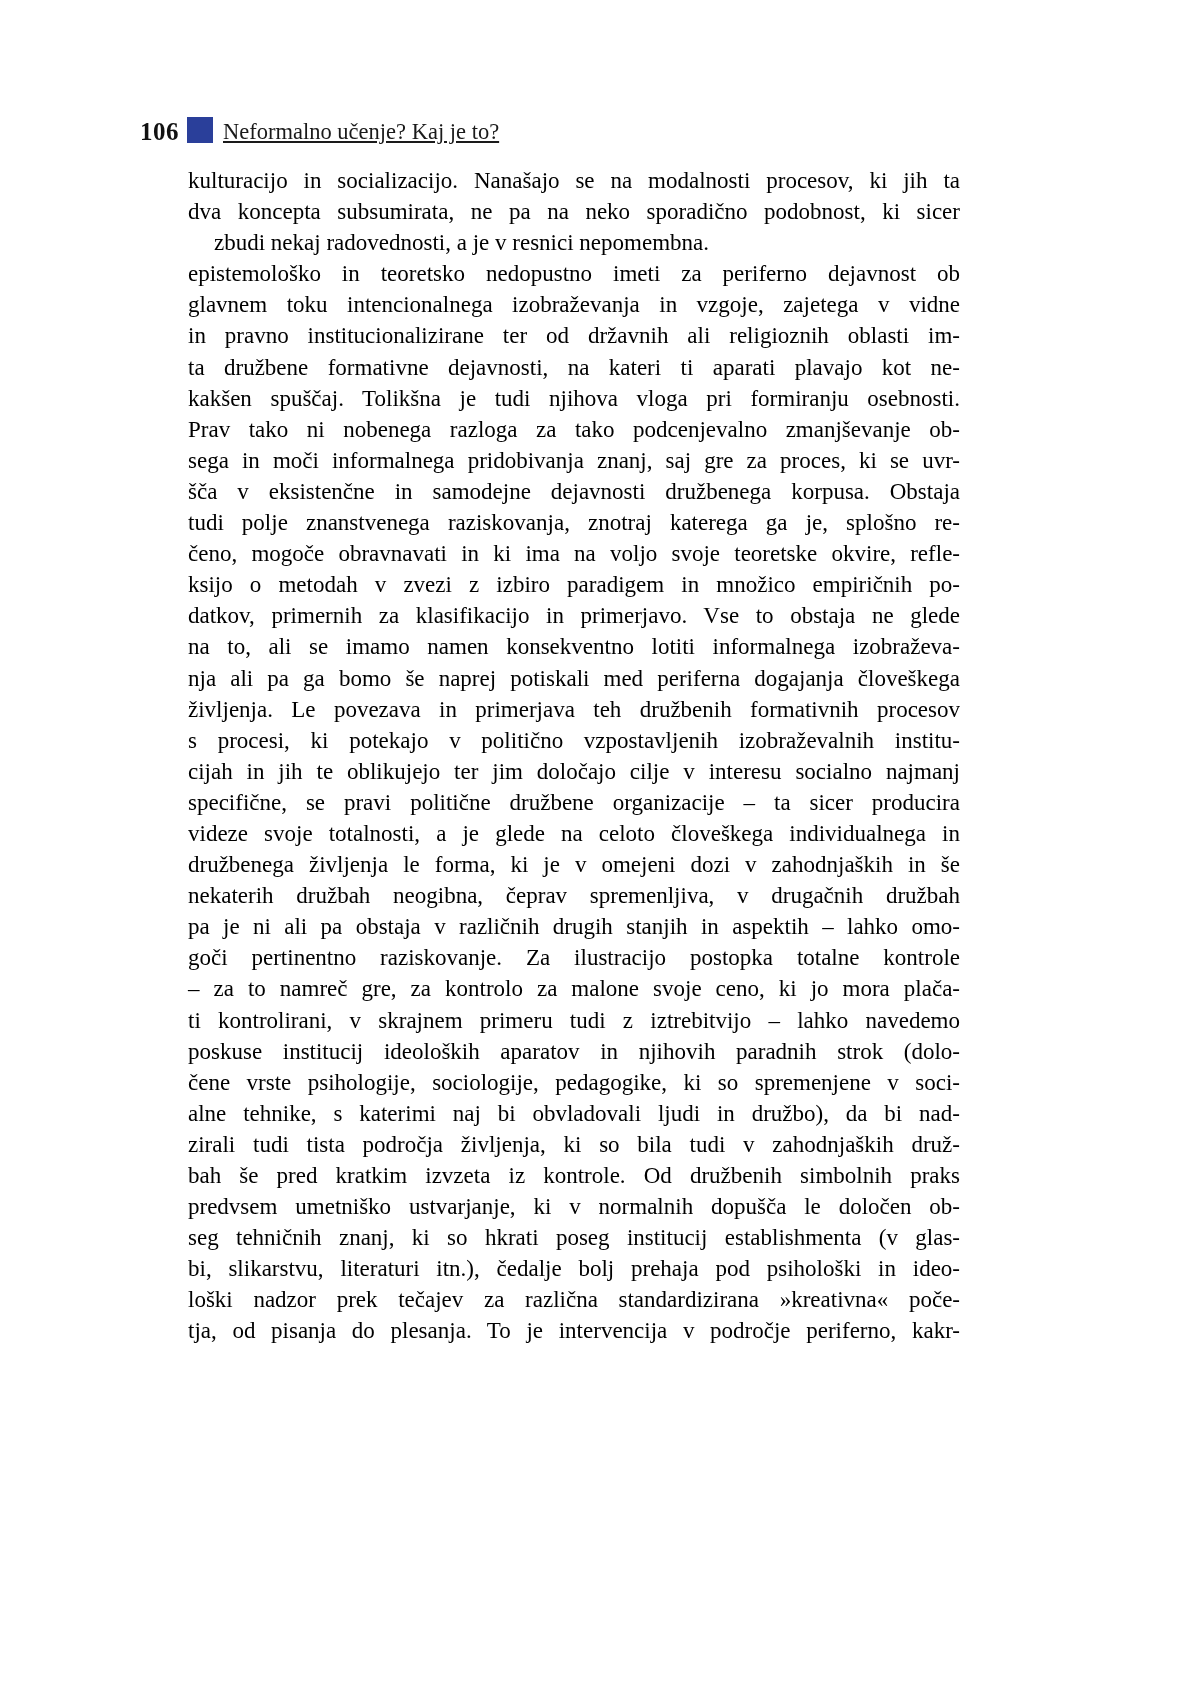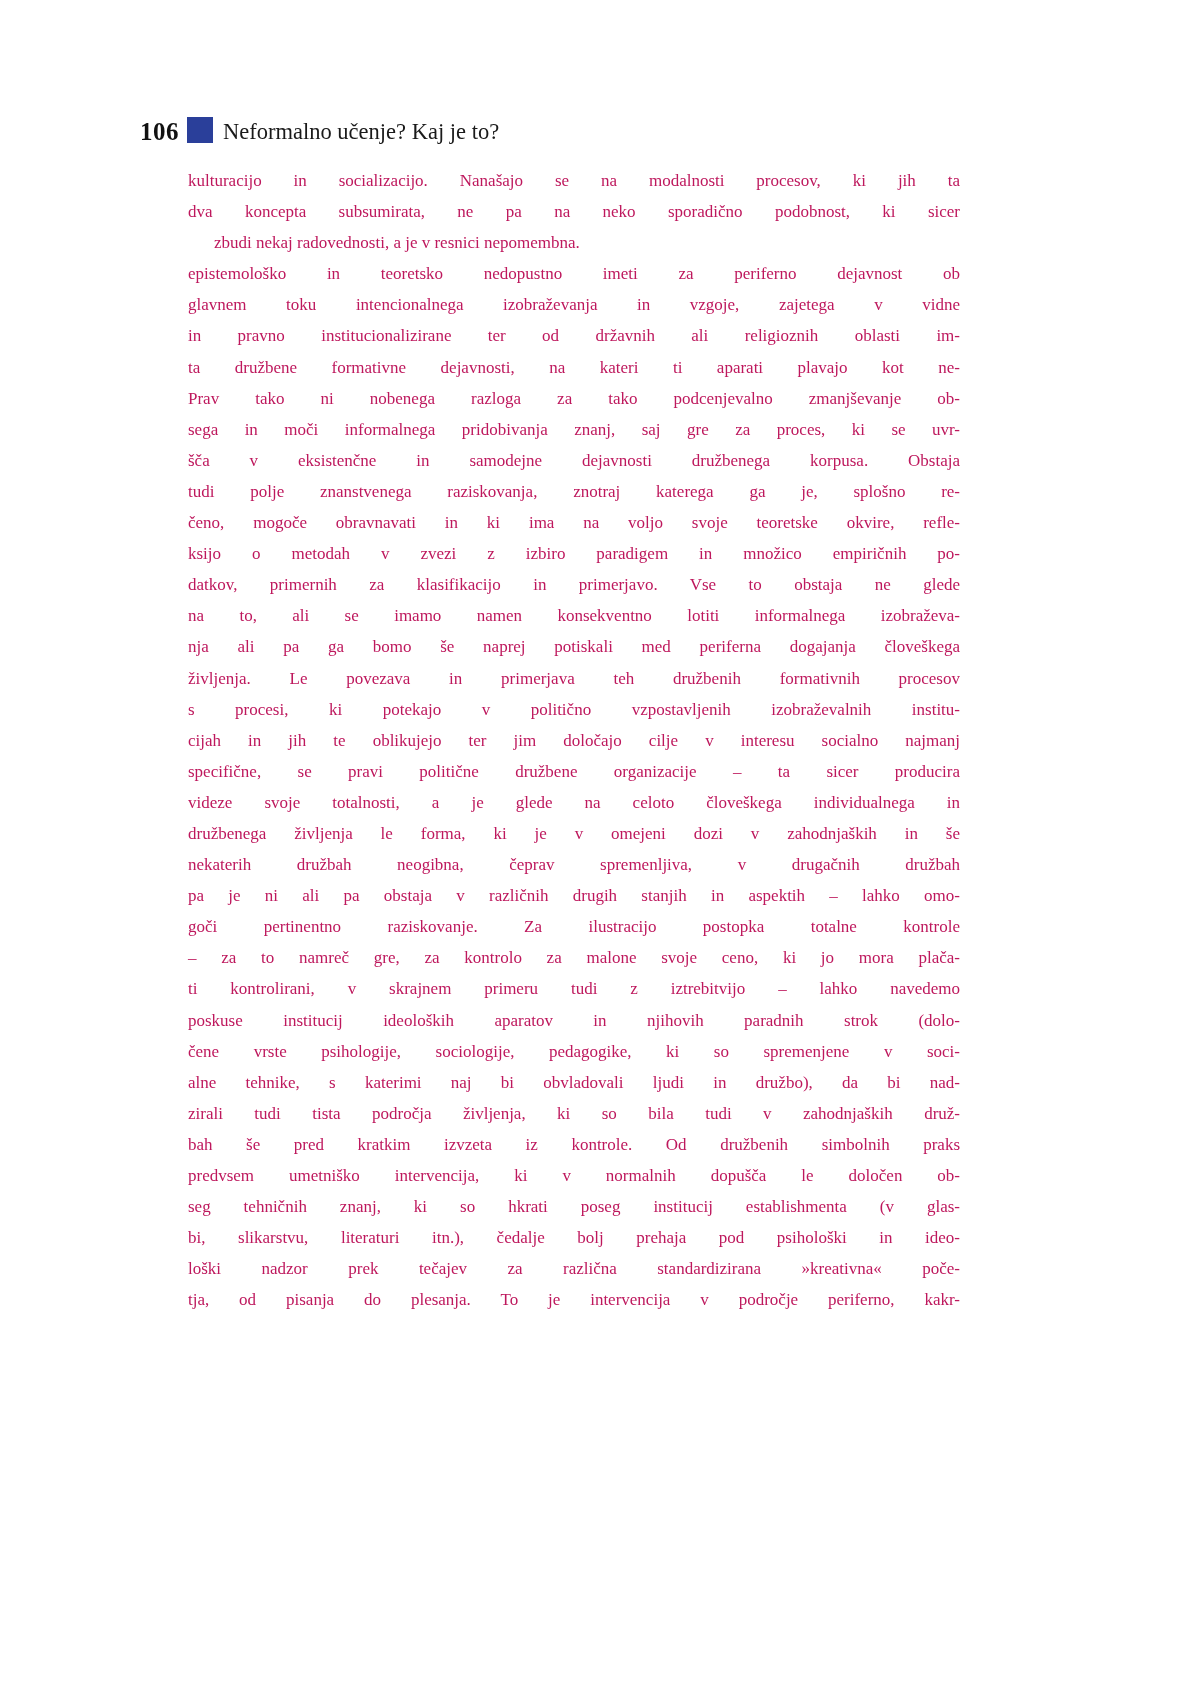--- a/index.html
+++ b/index.html
@@ -14,7 +14,7 @@
   .square { width: 26px; height: 26px; background: #2a3f9a; margin-left: 8px; margin-right: 10px; position: relative; top: -2px; }
   .running-title {
     font-family: "Liberation Serif", "DejaVu Serif", serif;
-    font-size: 22.5px; color: #1a1a1a;
+    font-size: 22.5px; color: #1a1a1a; text-decoration: underline;
   }
   .body-text {
     position: absolute; left: 188px; top: 165px; width: 772px;

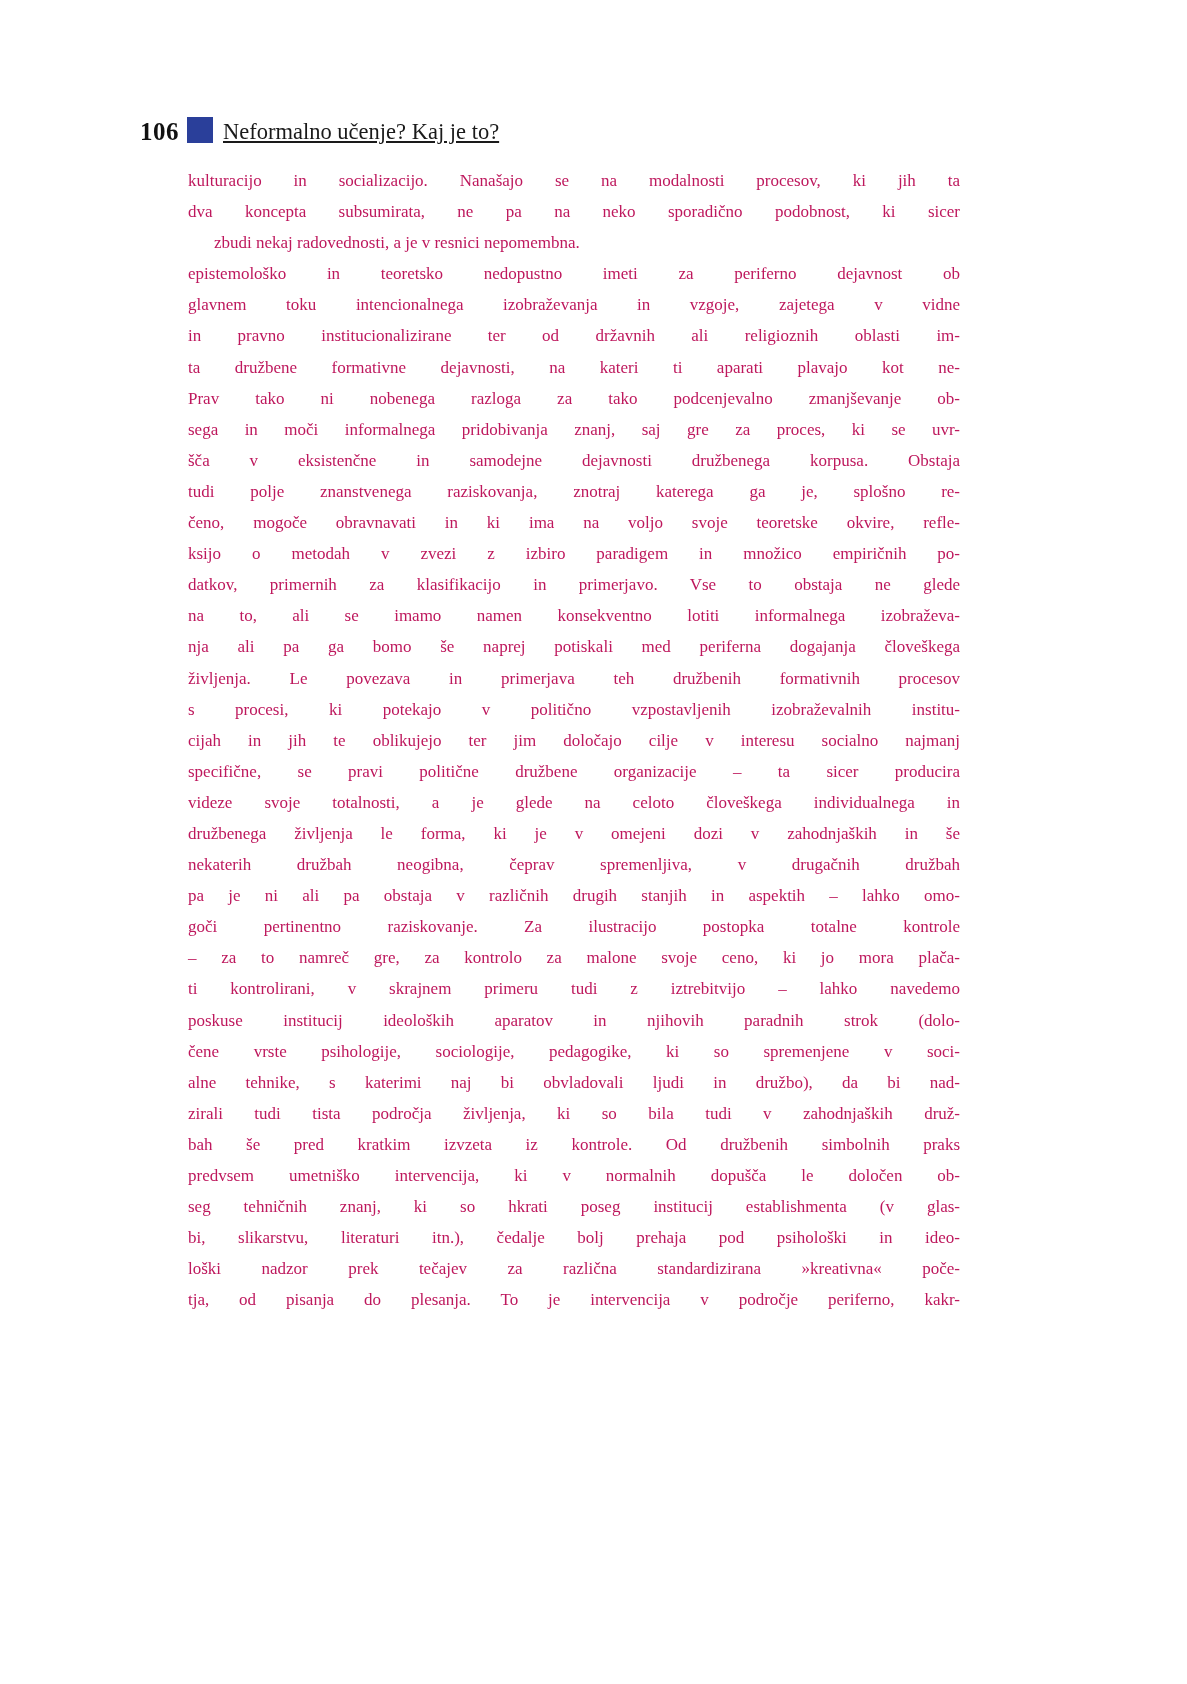--- a/index.html
+++ b/index.html
@@ -19,7 +19,7 @@
   .body-text {
     position: absolute; left: 188px; top: 165px; width: 772px;
     font-family: "Liberation Serif", "DejaVu Serif", serif;
-    font-size: 17px; line-height: 31.1px; color: #be185d;
+    font-size: 23px; line-height: 31.1px; color: #000000;
   }
   .line { display: block; white-space: nowrap; text-align: justify; text-align-last: justify; height: 31.1px; }
   .line.last { text-align-last: left; margin-left: 26px; }

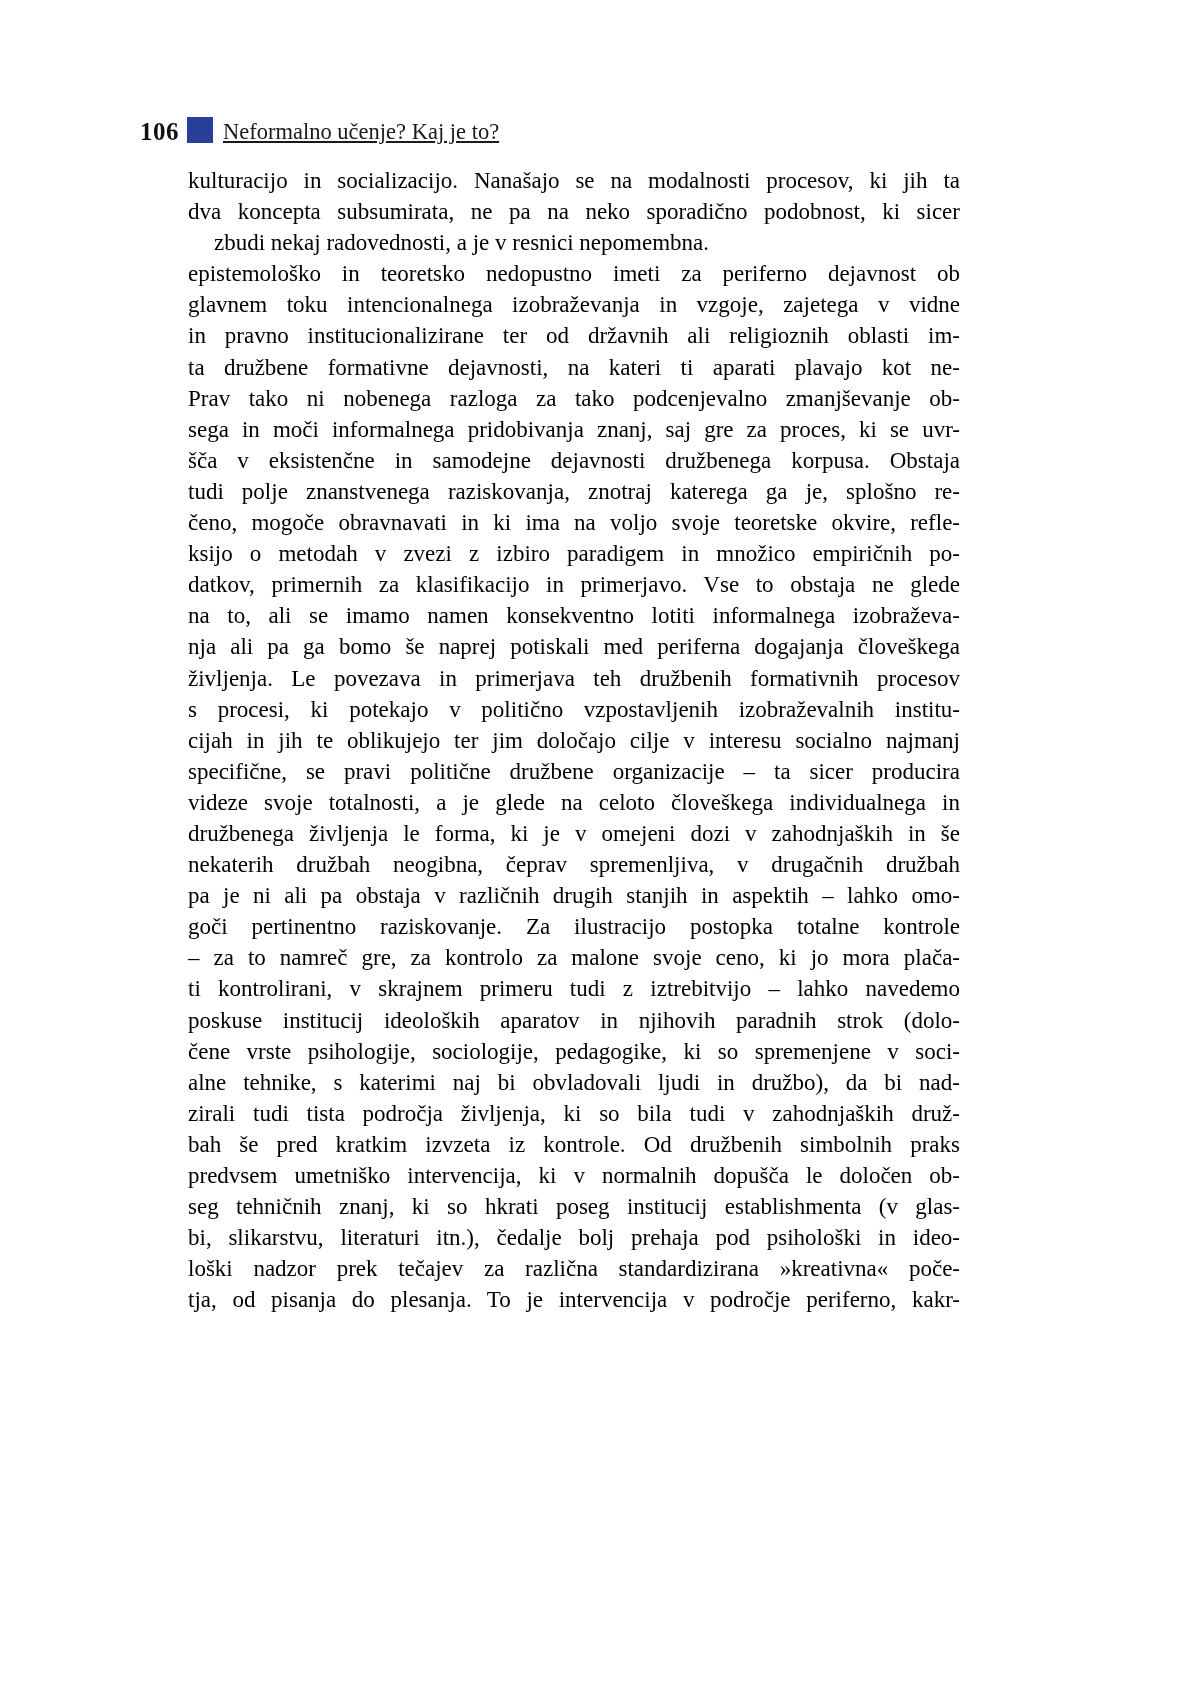--- a/index.html
+++ b/index.html
@@ -45,6 +45,7 @@
         <span class="line">glavnem toku intencionalnega izobraževanja in vzgoje, zajetega v vidne</span>
         <span class="line">in pravno institucionalizirane ter od državnih ali religioznih oblasti im-</span>
         <span class="line">ta družbene formativne dejavnosti, na kateri ti aparati plavajo kot ne-</span>
+        <span class="line">kakšen spuščaj. Tolikšna je tudi njihova vloga pri formiranju osebnosti.</span>
         <span class="line">Prav tako ni nobenega razloga za tako podcenjevalno zmanjševanje ob-</span>
         <span class="line">sega in moči informalnega pridobivanja znanj, saj gre za proces, ki se uvr-</span>
         <span class="line">šča v eksistenčne in samodejne dejavnosti družbenega korpusa. Obstaja</span>

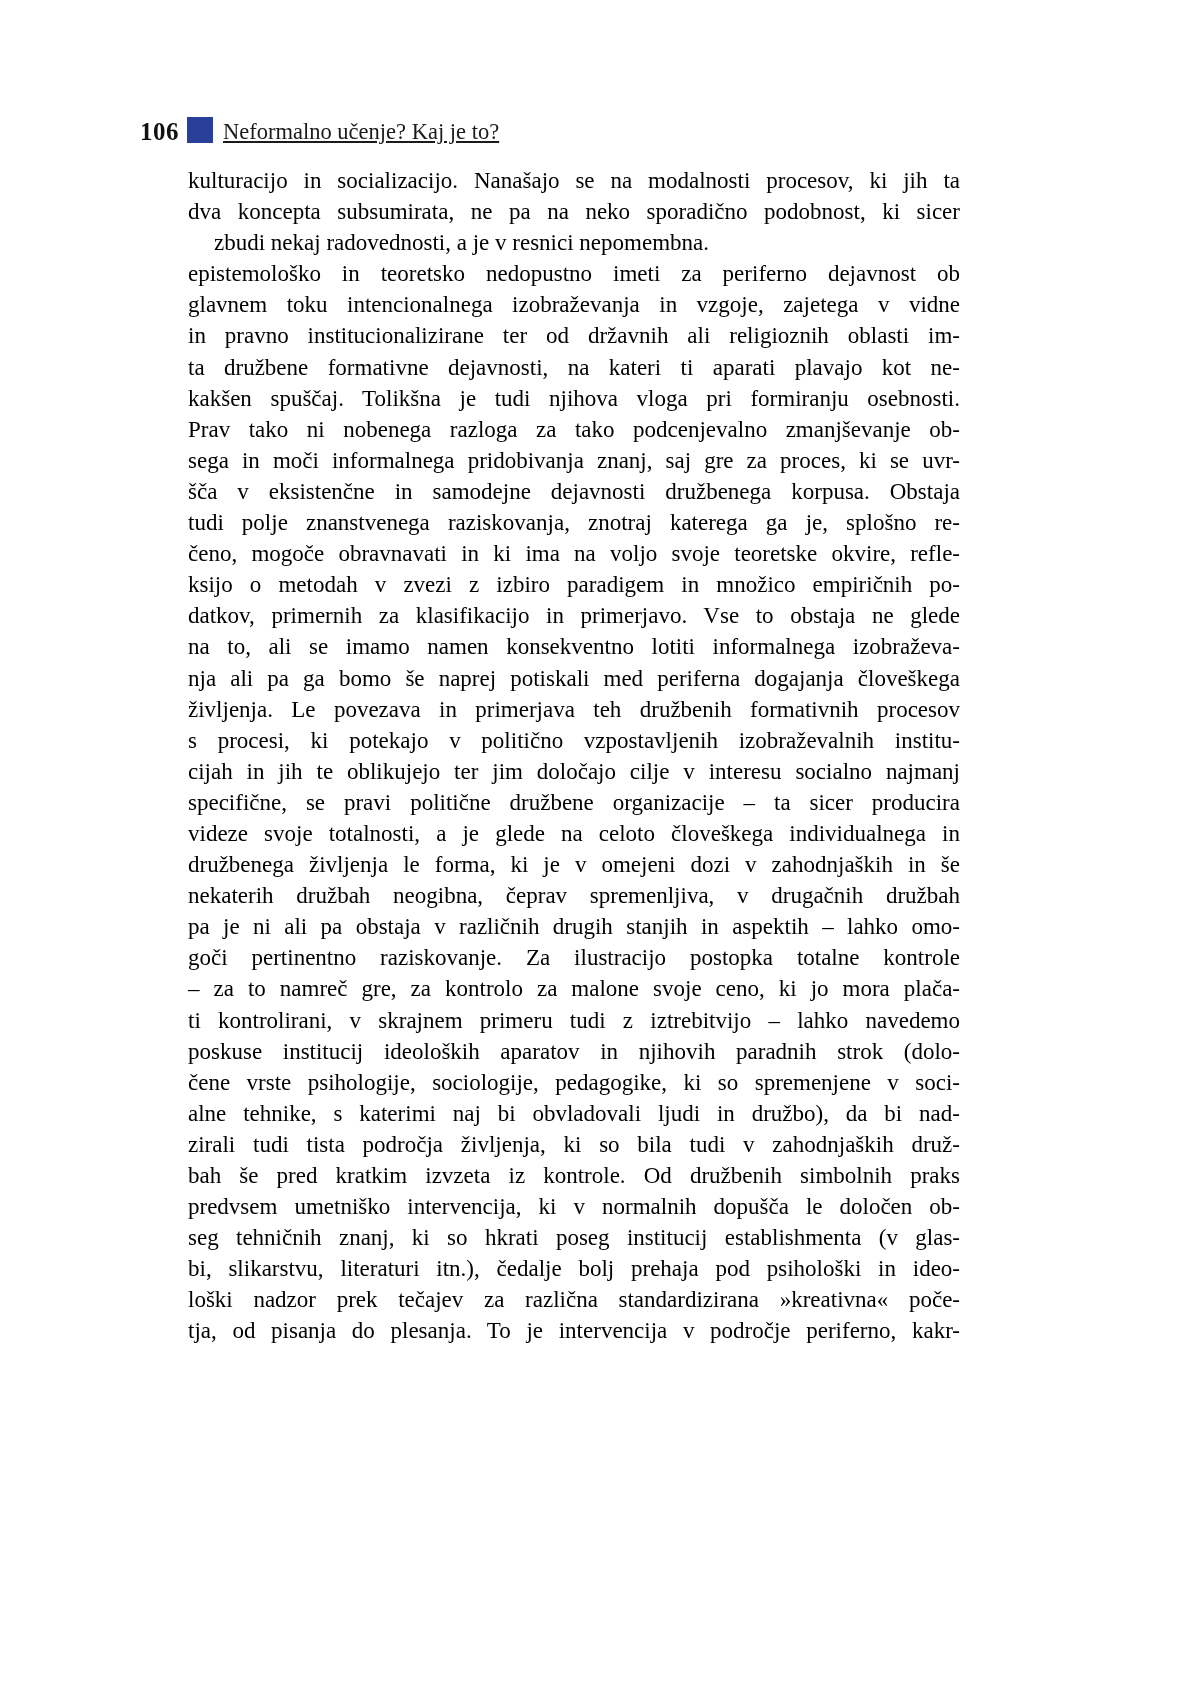--- a/index.html
+++ b/index.html
@@ -71,7 +71,7 @@
         <span class="line">alne tehnike, s katerimi naj bi obvladovali ljudi in družbo), da bi nad-</span>
         <span class="line">zirali tudi tista področja življenja, ki so bila tudi v zahodnjaških druž-</span>
         <span class="line">bah še pred kratkim izvzeta iz kontrole. Od družbenih simbolnih praks</span>
-        <span class="line">predvsem umetniško intervencija, ki v normalnih dopušča le določen ob-</span>
+        <span class="line">predvsem umetniško ustvarjanje, ki v normalnih dopušča le določen ob-</span>
         <span class="line">seg tehničnih znanj, ki so hkrati poseg institucij establishmenta (v glas-</span>
         <span class="line">bi, slikarstvu, literaturi itn.), čedalje bolj prehaja pod psihološki in ideo-</span>
         <span class="line">loški nadzor prek tečajev za različna standardizirana »kreativna« poče-</span>

